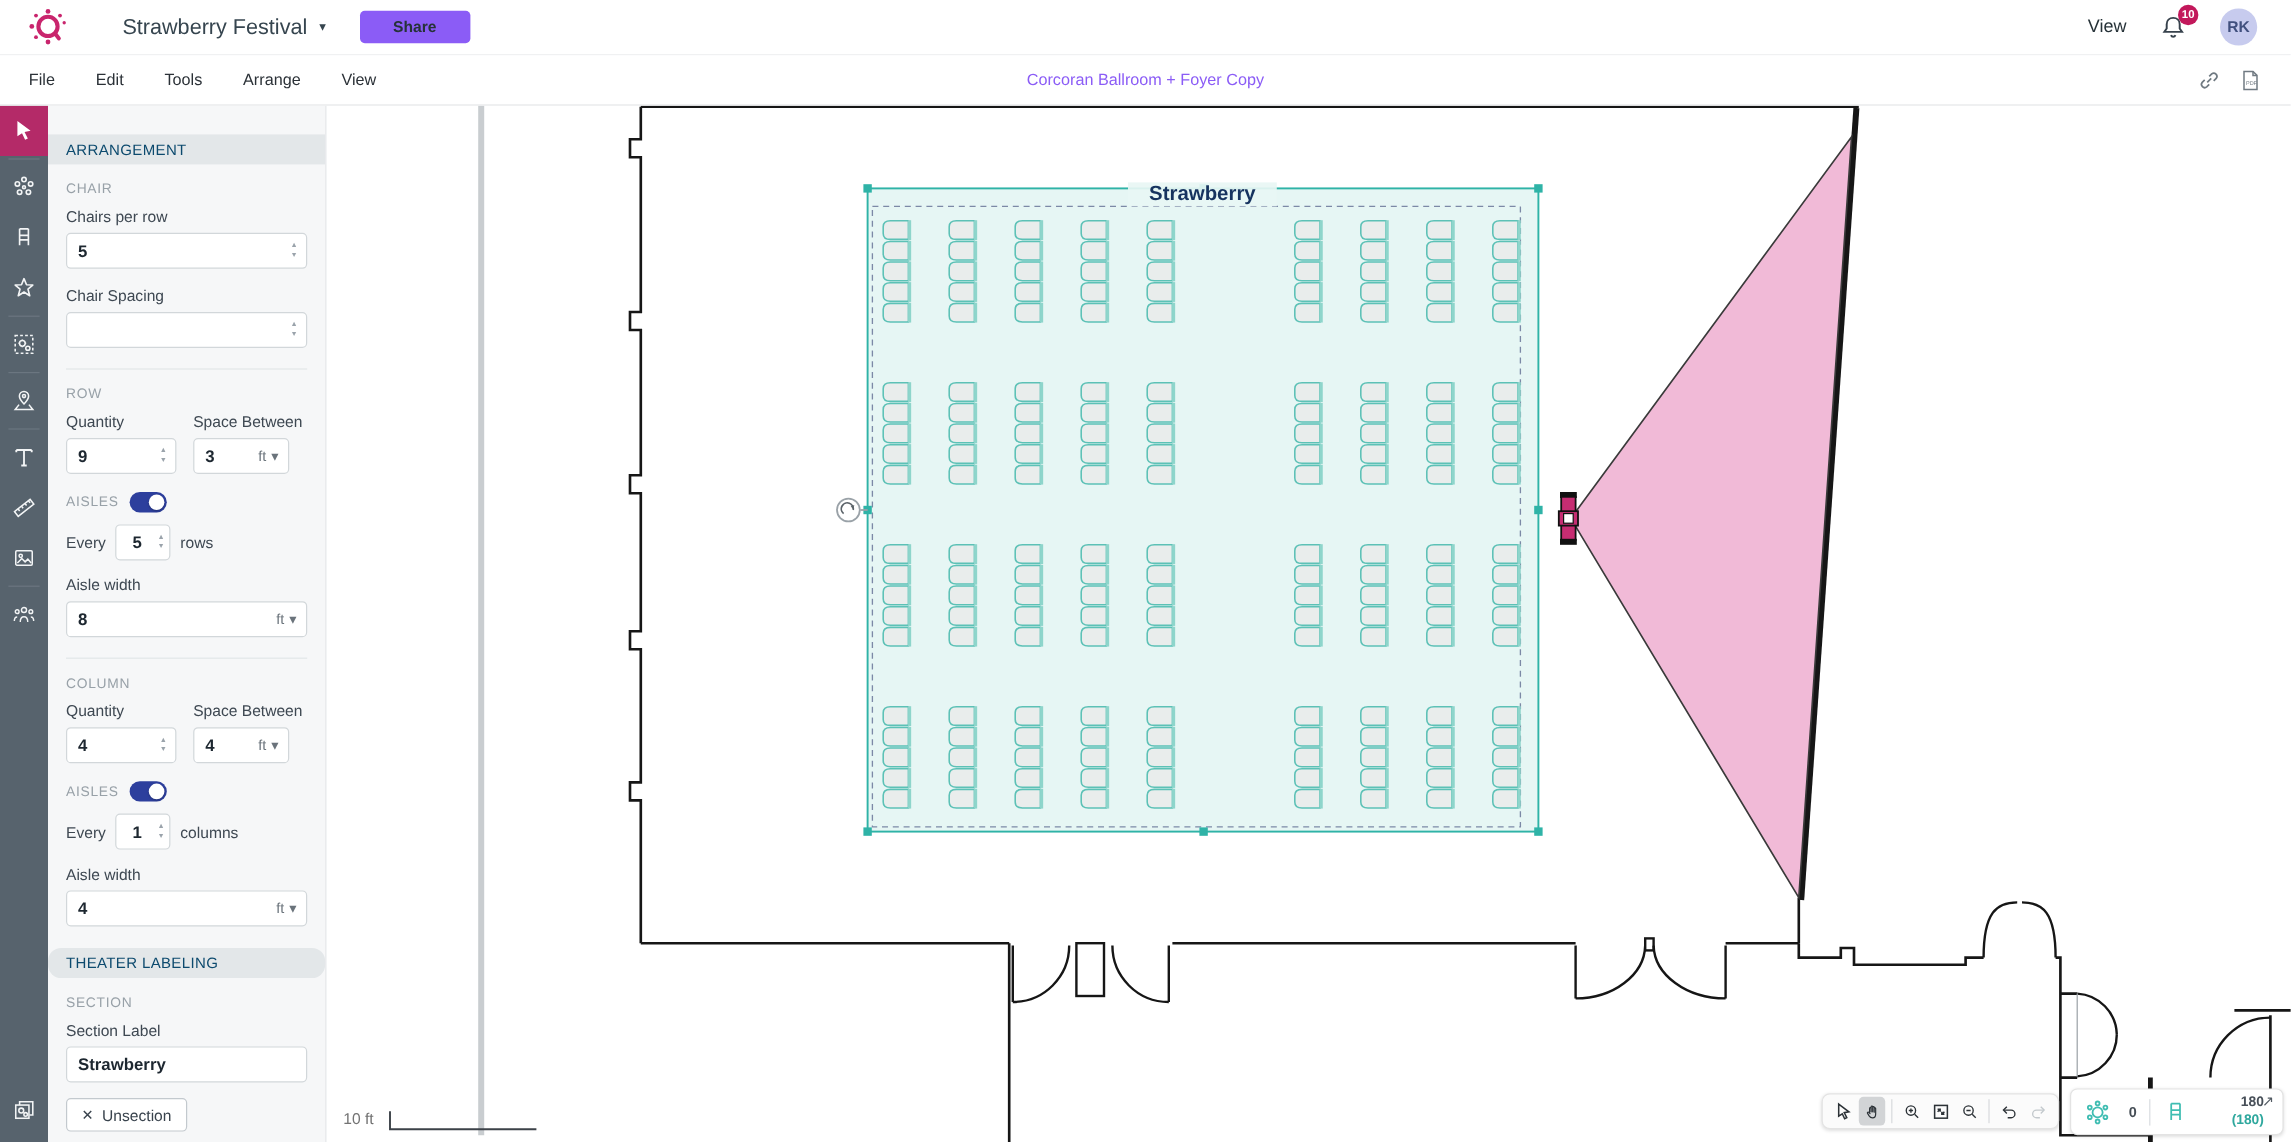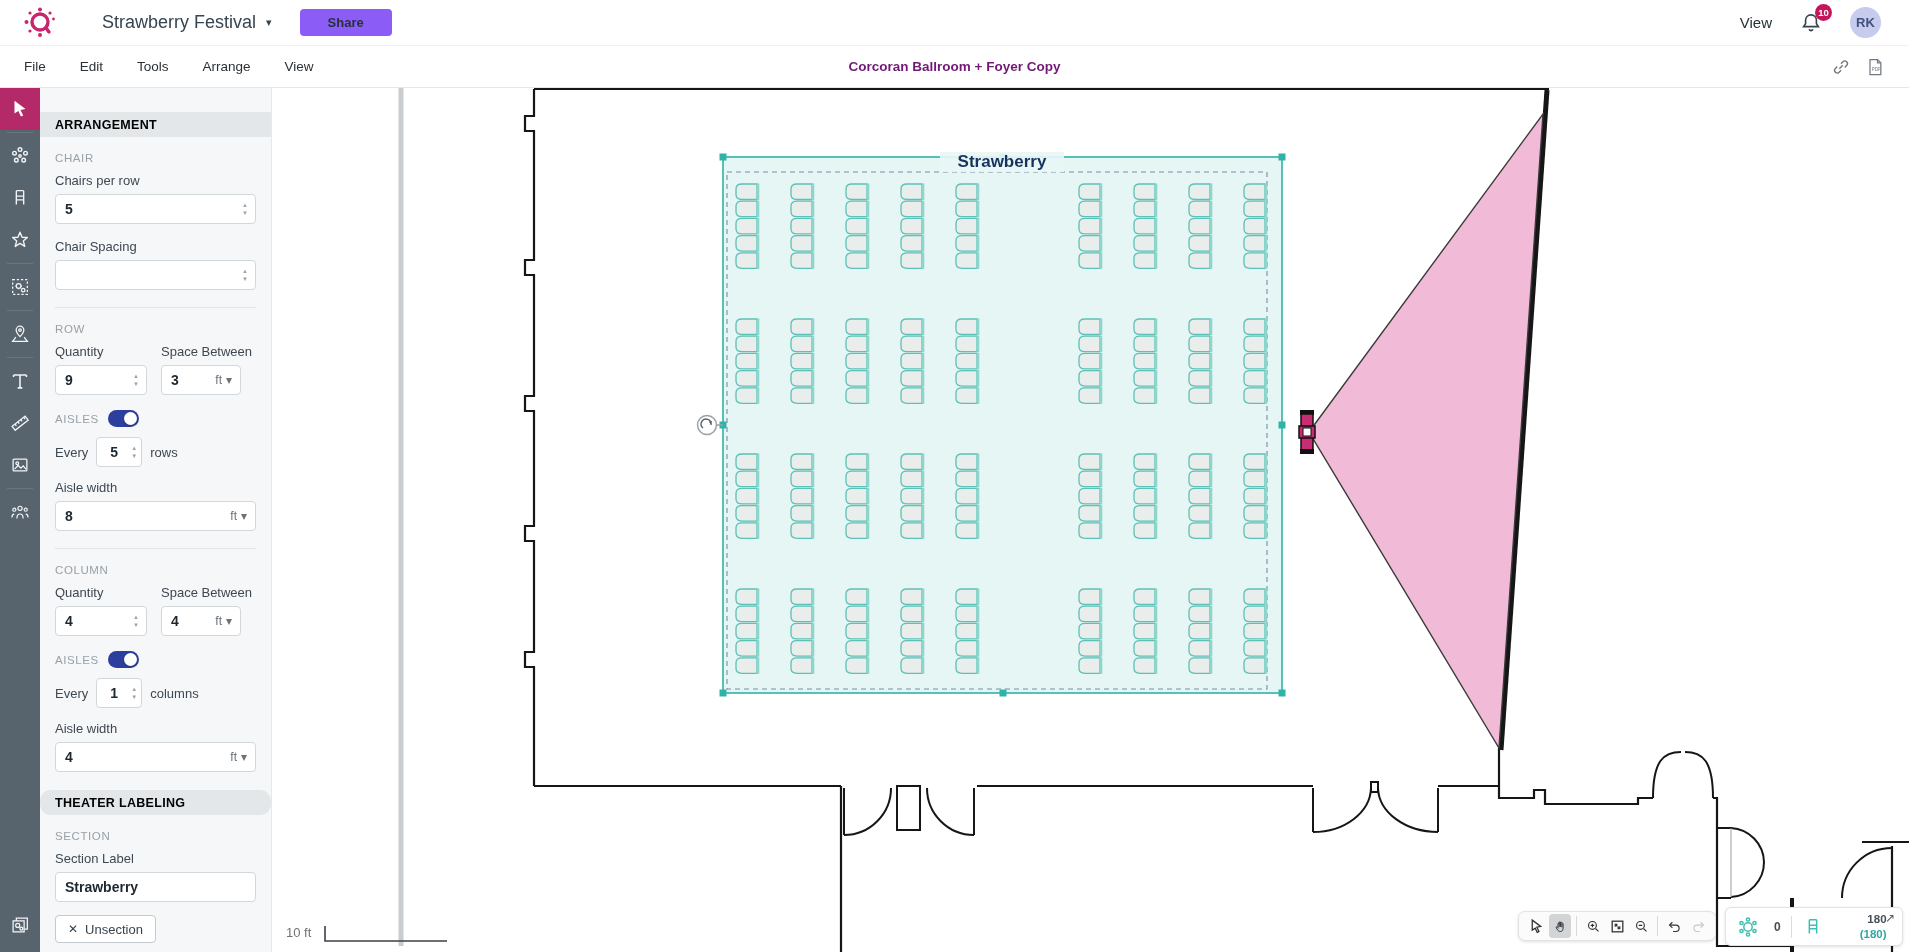--- a/index.html
+++ b/index.html
@@ -28,7 +28,7 @@
            border-bottom:1px solid #e4e6e8;display:flex;align-items:center;padding:0 24px;}
   .menu-items{display:flex;gap:34px;font-size:13.5px;color:#2b3137;}
   .menu-item{cursor:pointer;}
-  .doc-title{position:absolute;left:0;right:0;text-align:center;font-size:13.5px;font-weight:bold;color:#701a75;pointer-events:none;}
+  .doc-title{position:absolute;left:0;right:0;text-align:center;font-size:13.5px;font-weight:normal;color:#8b5cf6;pointer-events:none;}
   .menubar-icons{margin-left:auto;display:flex;gap:14px;align-items:center;z-index:2;}
 
   

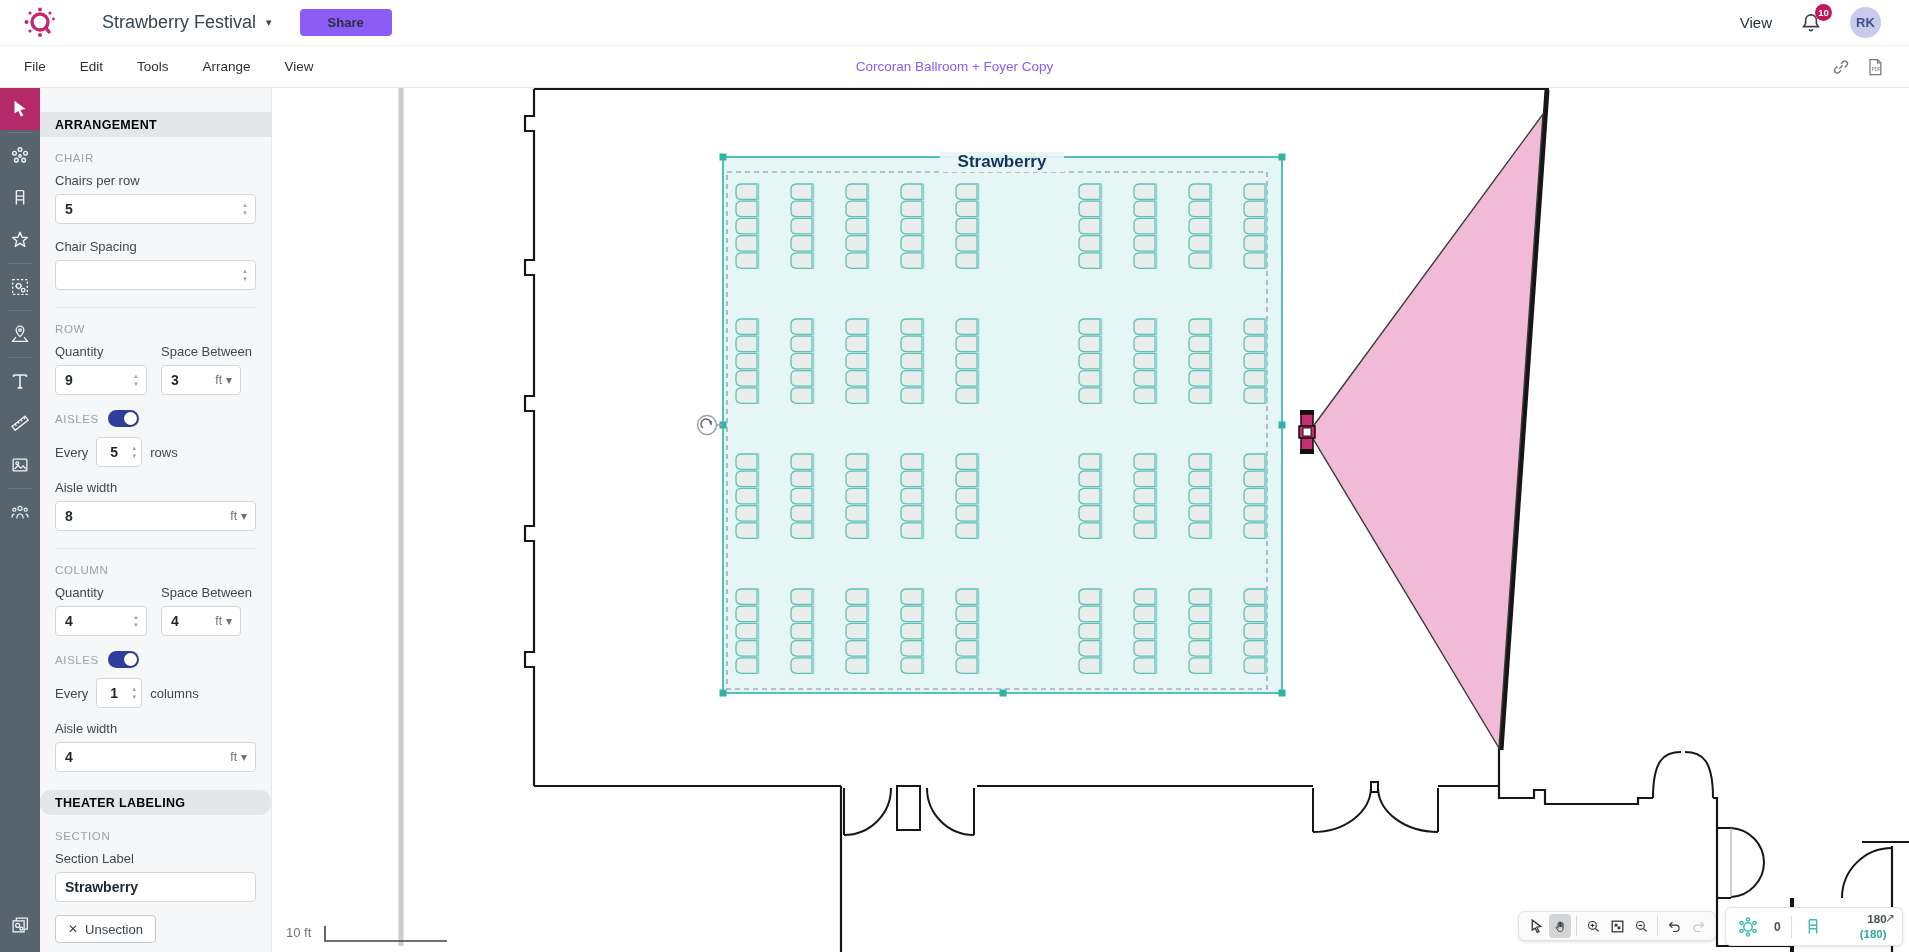--- a/index.html
+++ b/index.html
@@ -43,7 +43,7 @@
   .panel{position:absolute;left:40px;top:88px;width:232px;height:864px;background:#f6f7f8;z-index:27;
          overflow:hidden;border-right:1px solid #e6e8ea;font-size:13px;color:#3e4852;}
   .panel-bar{background:#e3e7e9;height:25px;margin-top:24px;display:flex;align-items:center;
-             padding:0 15px;font-size:12.5px;font-weight:bold;color:#000000;letter-spacing:.3px;}
+             padding:0 15px;font-size:12.5px;font-weight:normal;color:#0c4a6e;letter-spacing:.3px;}
   .pad{padding:0 15px;}
   .mini-head{font-size:11.5px;color:#98a1a8;letter-spacing:.6px;margin-top:15px;}
   .fld-label{margin-top:9px;color:#3e4852;}

